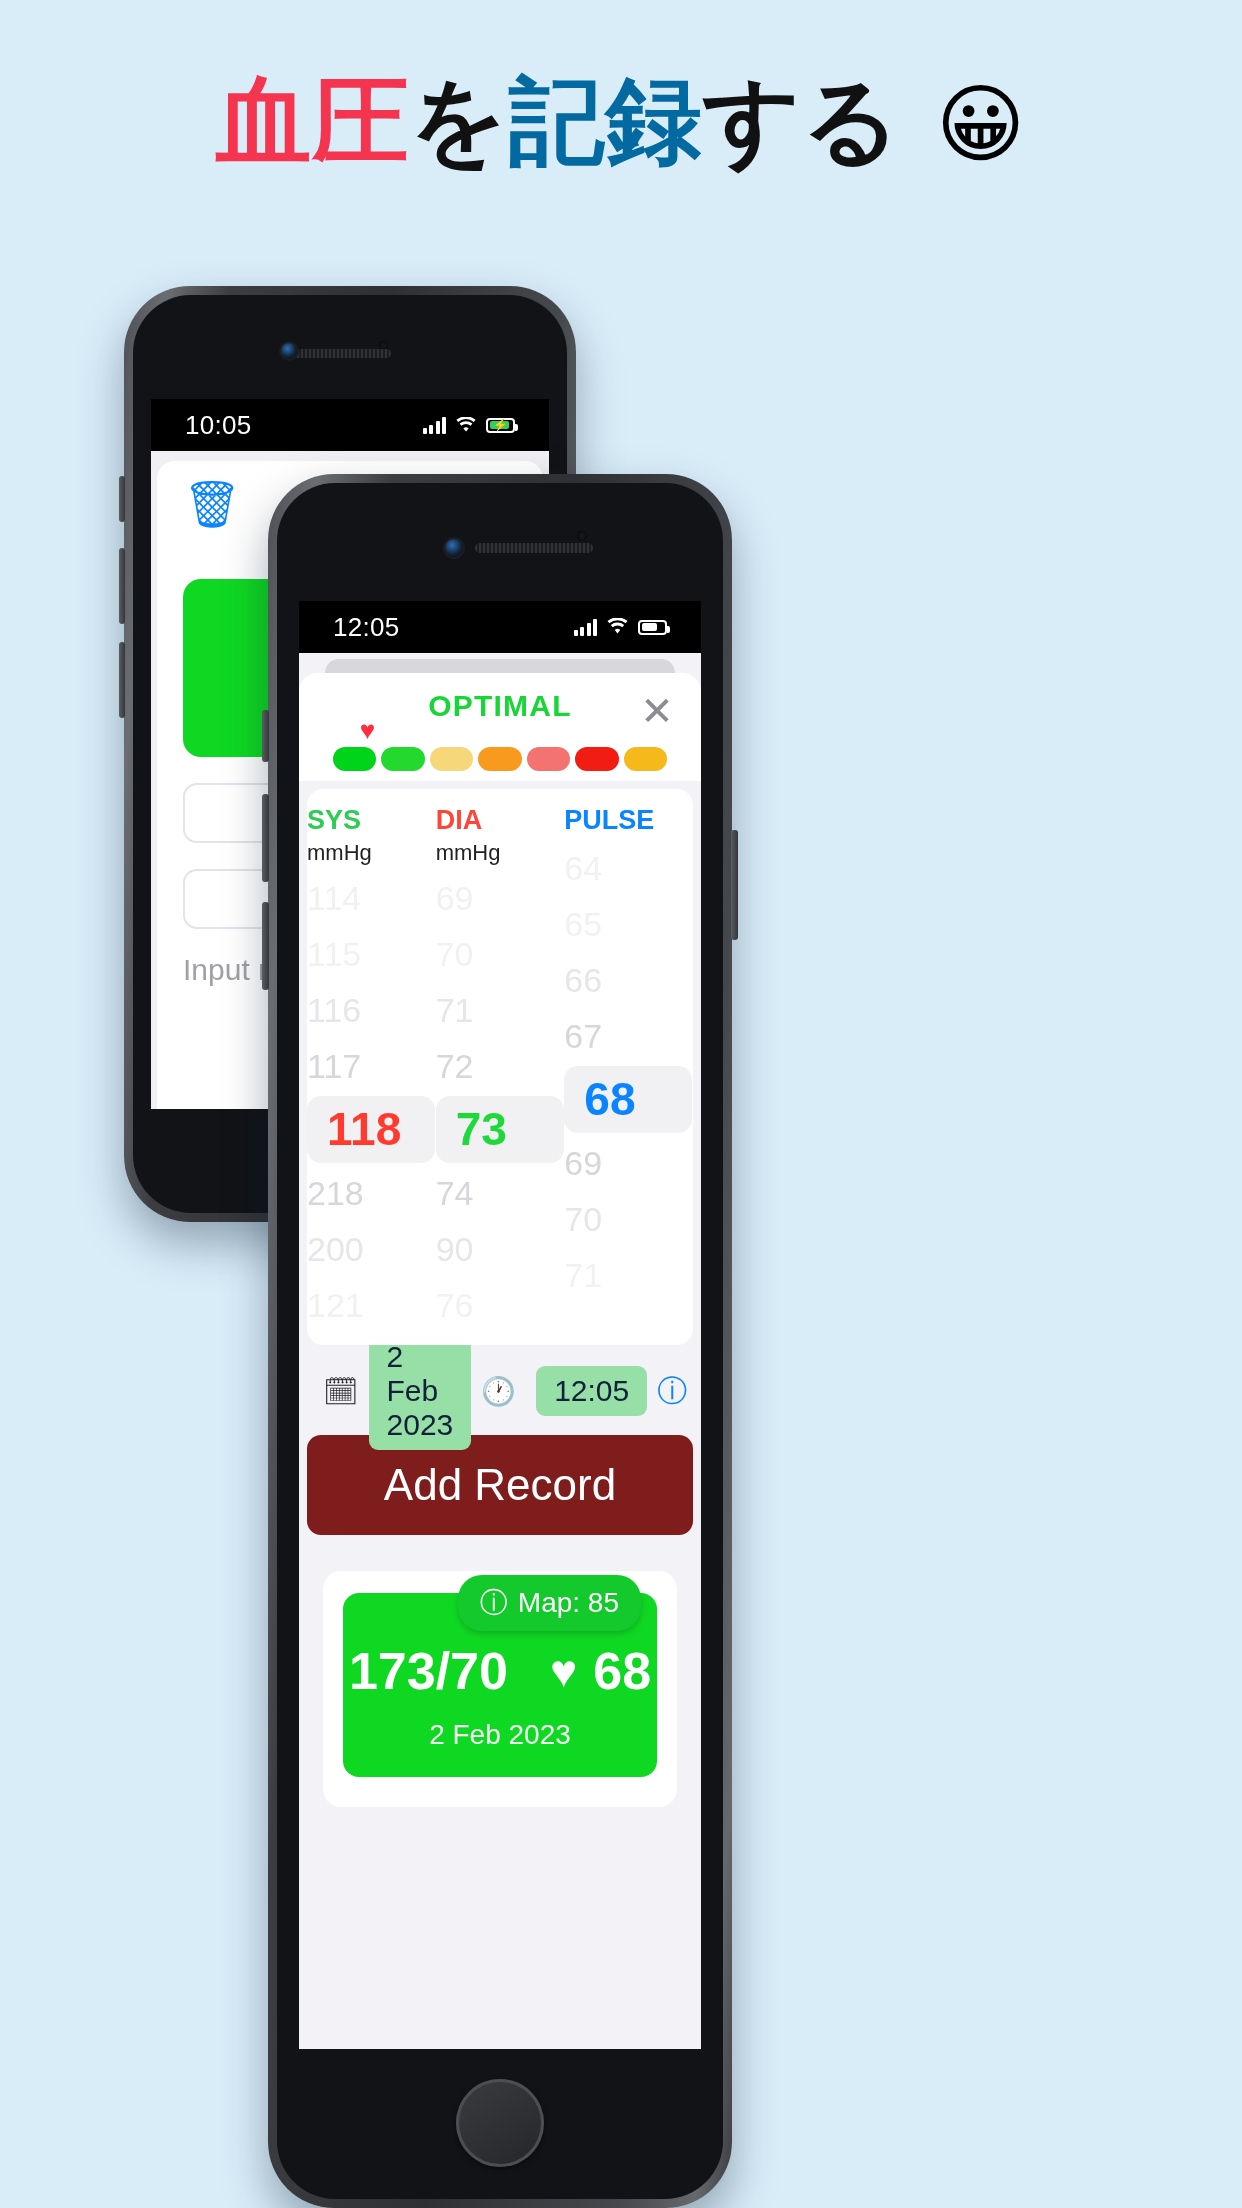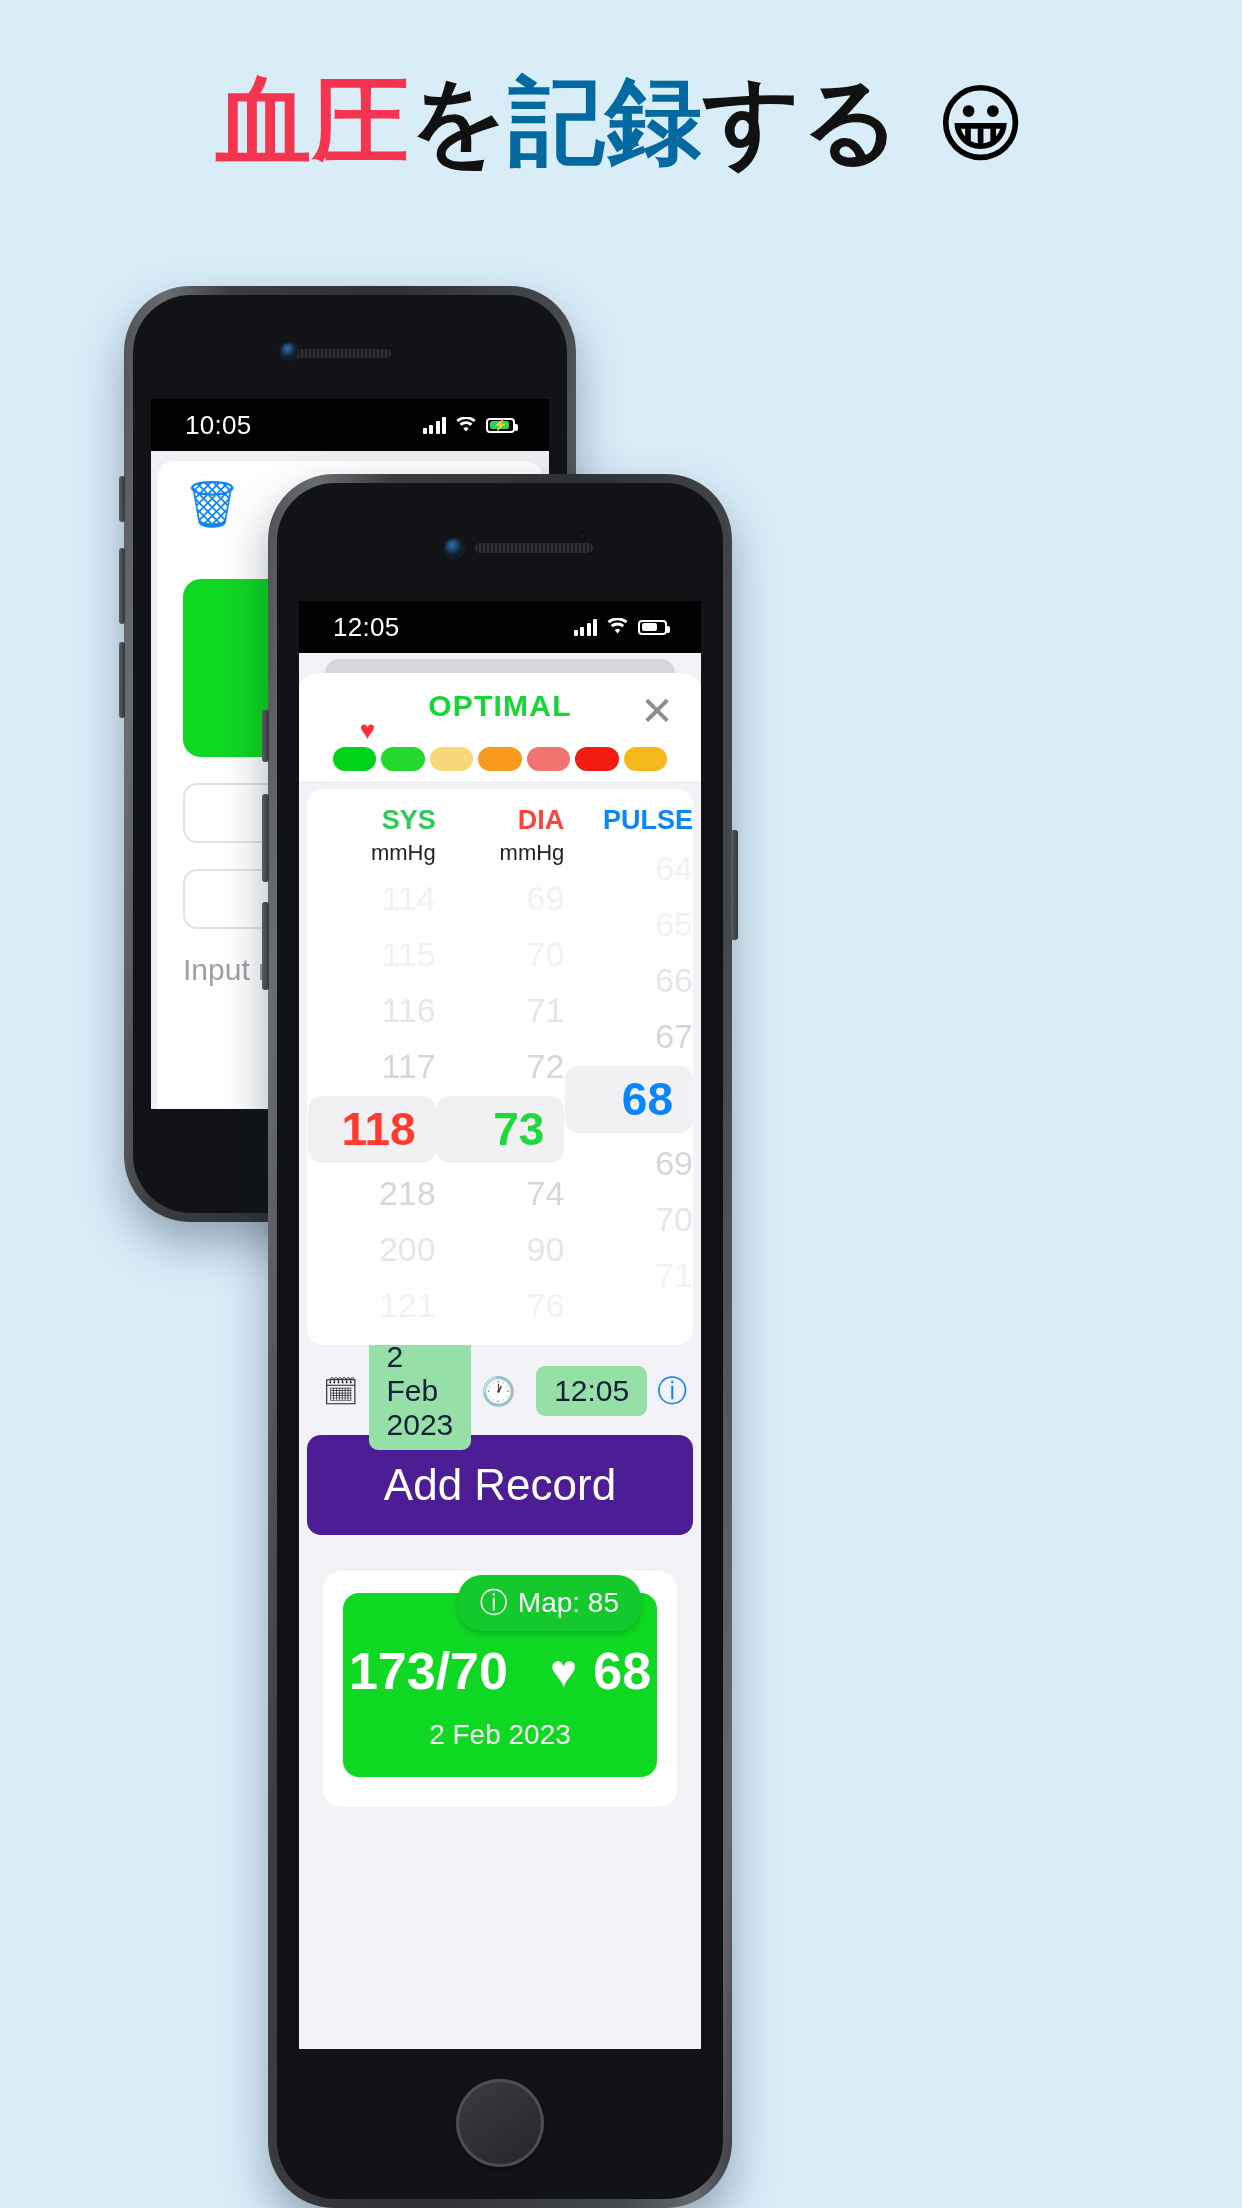--- a/index.html
+++ b/index.html
@@ -123,7 +123,7 @@
   .picker-card { margin:8px 8px 0 8px; background:#fff; border-radius:16px;
     padding:16px 0 8px 0; height:556px; overflow:hidden; position:relative; }
   .picker-cols { display:flex; }
-  .pcol { flex:1; text-align:right; }
+  .pcol { flex:1; text-align:left; }
   .pcol .lbl { font-size:27px; font-weight:700; }
   .pcol .unit { font-size:22px; color:#222; margin-top:4px; }
   .pcol.sys .lbl { color:#2ecc55; }

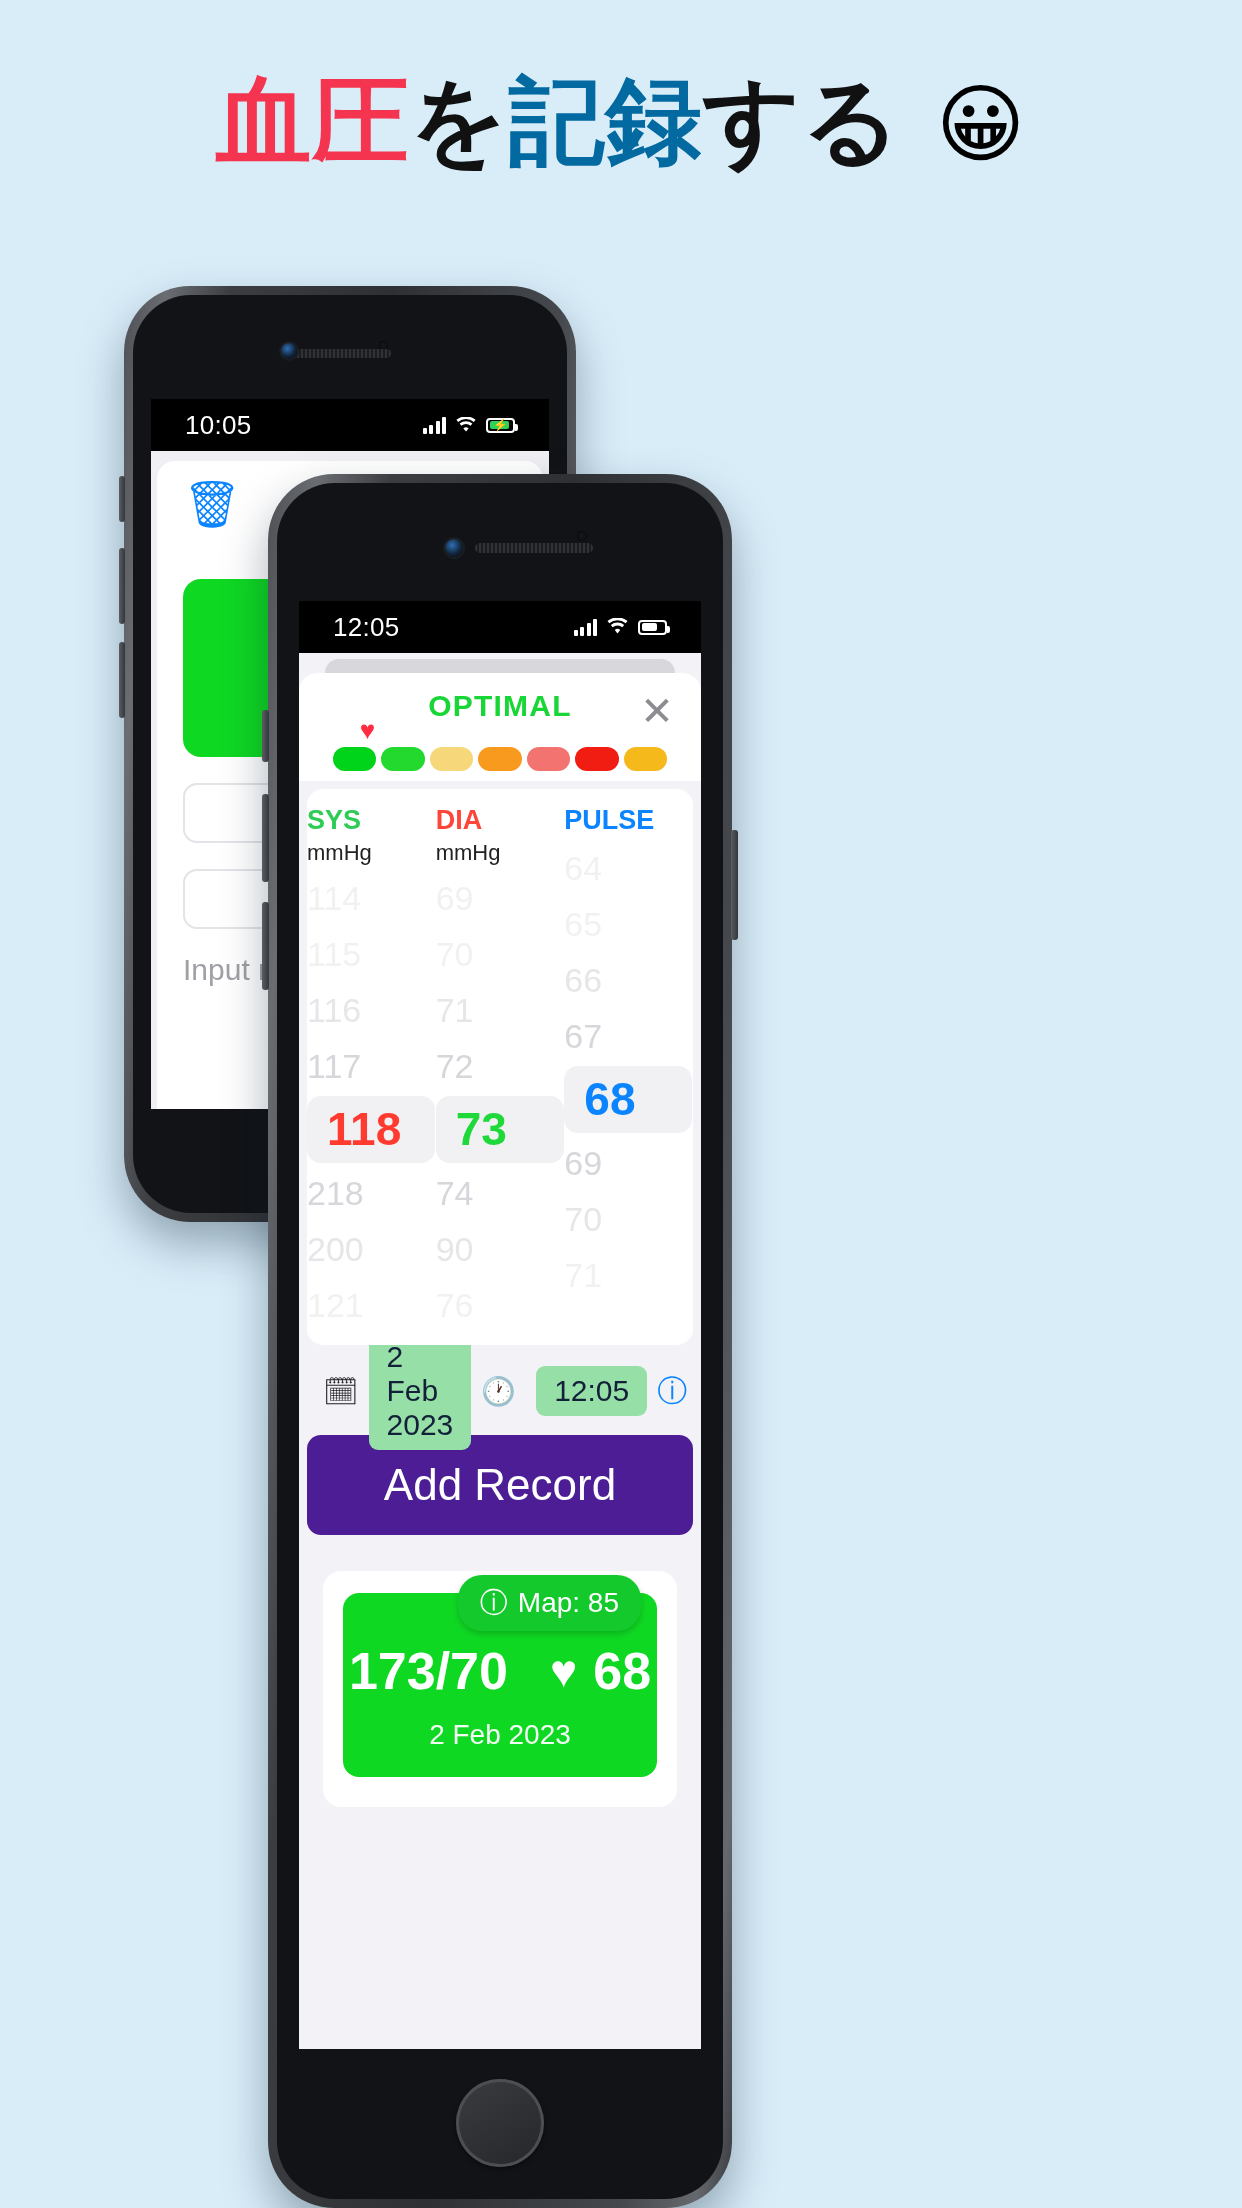--- a/index.html
+++ b/index.html
@@ -143,7 +143,7 @@
   .ic-info { color:#0a84ff; font-size:30px; margin-left:auto; }
   .dt-spacer { flex:1; }
 
-  .add-btn { margin:12px 8px 0 8px; height:100px; background:#4c1d95; border-radius:14px;
+  .add-btn { margin:12px 8px 0 8px; height:100px; background:#7f1d1d; border-radius:14px;
     display:flex; align-items:center; justify-content:center;
     color:#fff; font-size:44px; }
 

